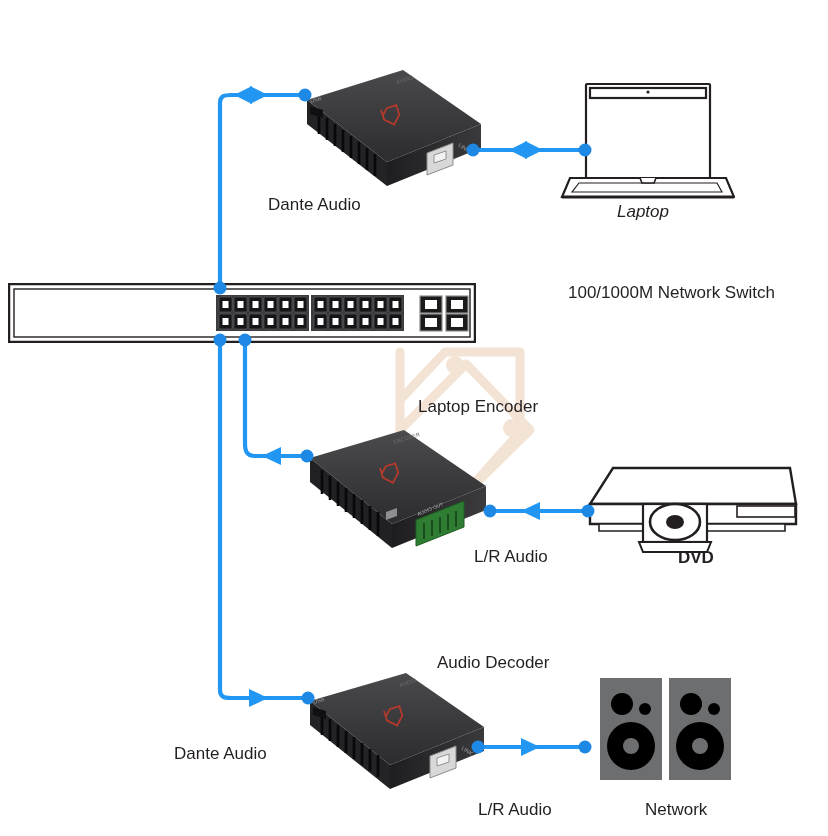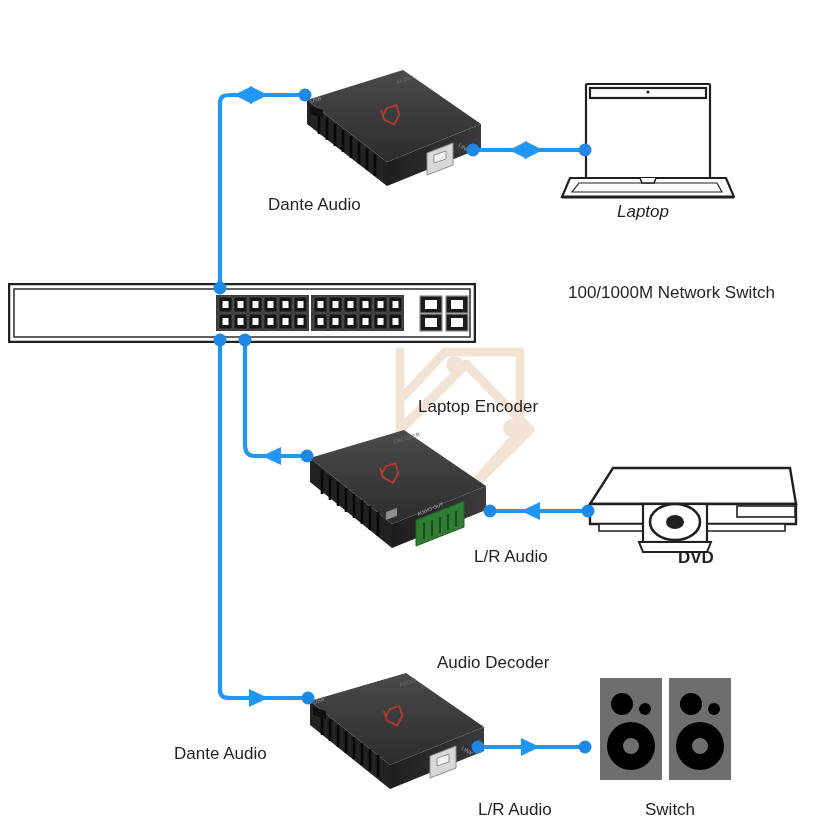--- a/index.html
+++ b/index.html
@@ -368,7 +368,7 @@
 
   <div class="lbl" style="left:478px;top:800px;">L/R Audio</div>
 
-  <div class="lbl" style="left:645px;top:800px;">Switch</div>
+  <div class="lbl" style="left:645px;top:800px;">Network</div>
 
 </div>
 

